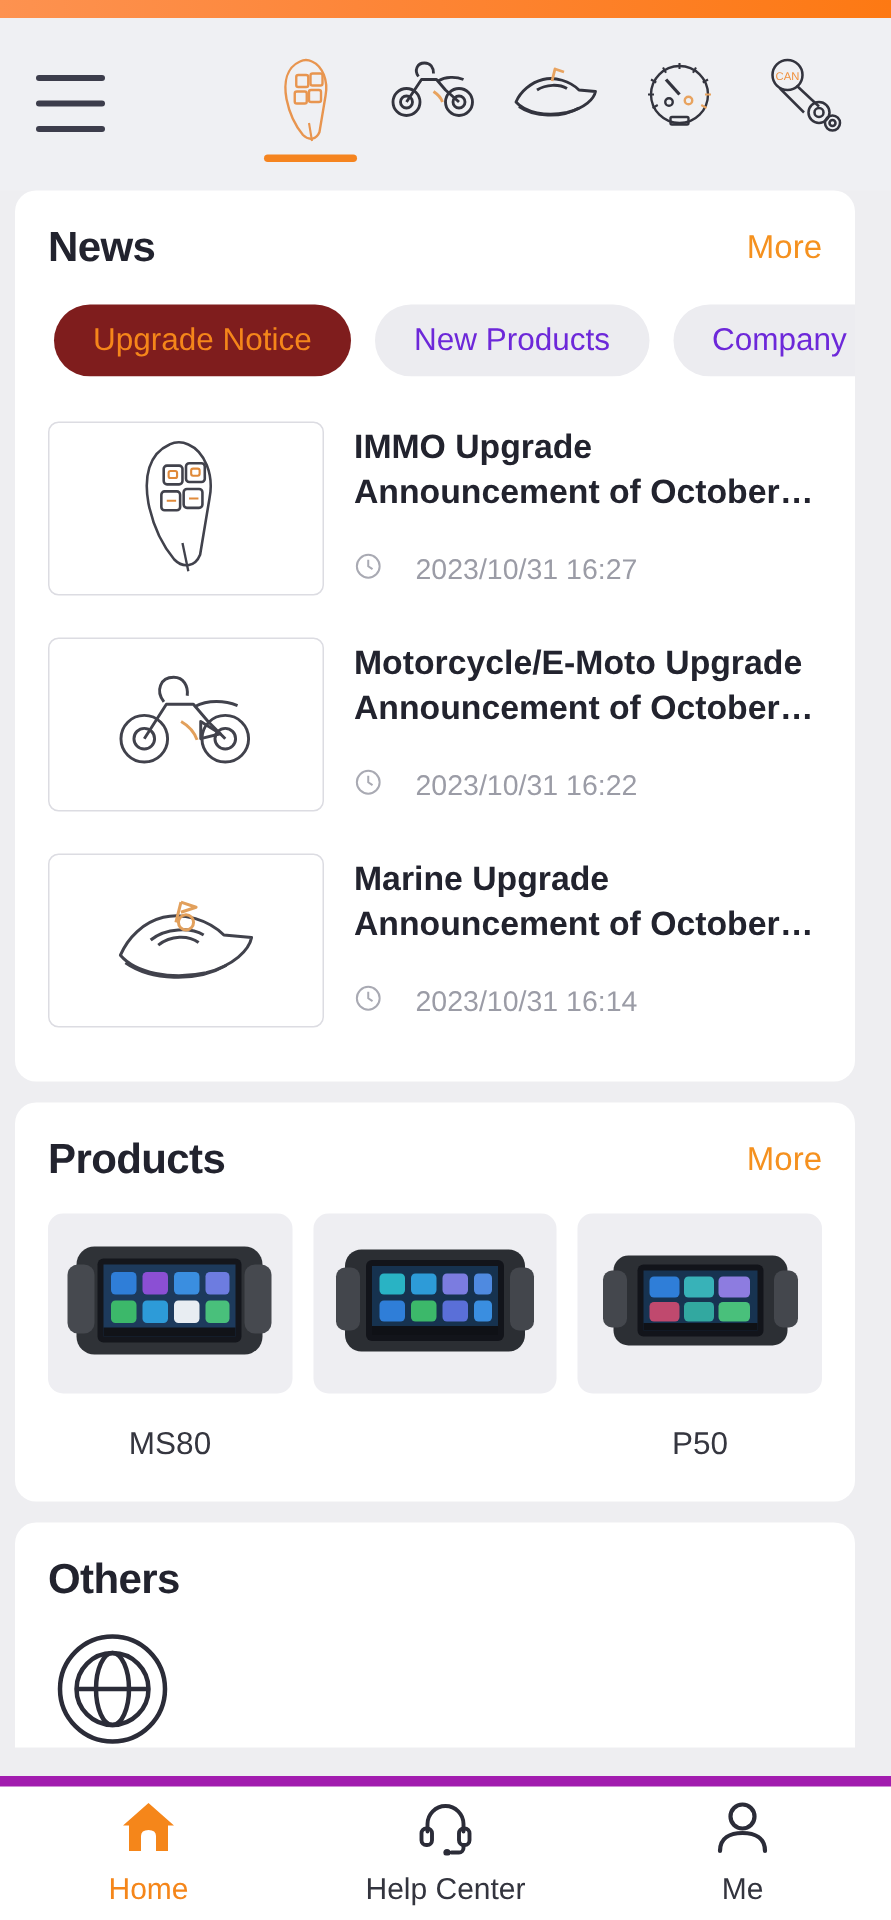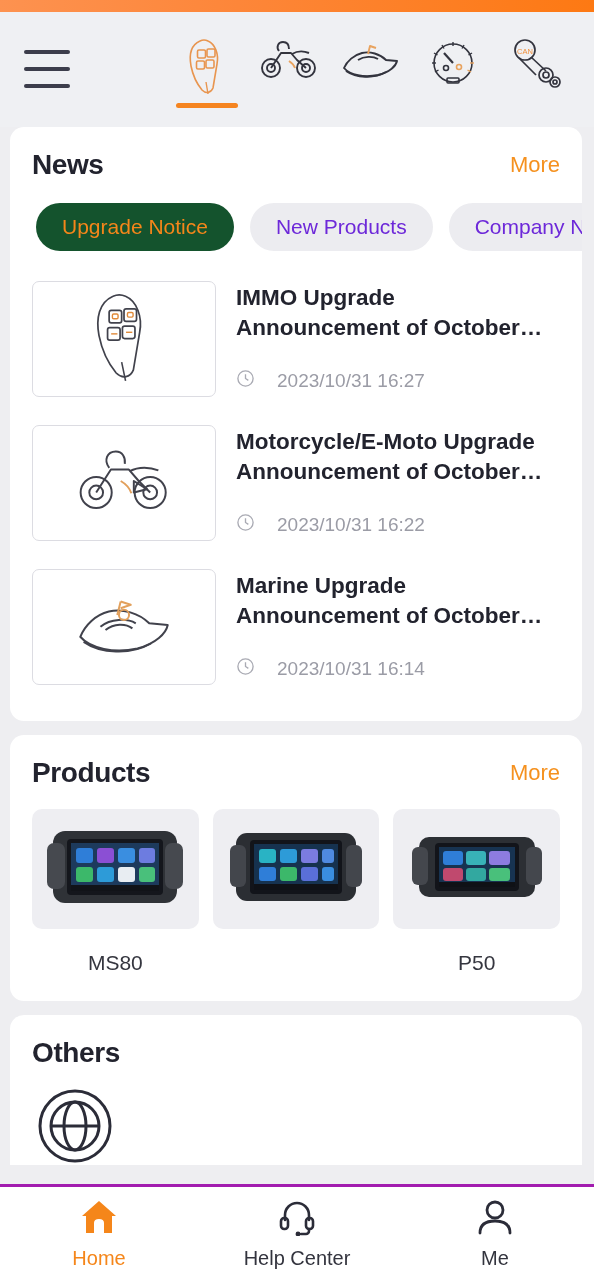--- a/index.html
+++ b/index.html
@@ -82,7 +82,7 @@
   .card {
     background: #ffffff;
     border-radius: 14px;
-    margin: 0 12px 14px 10px;
+    margin: 0 24px 14px 10px;
   }
   .card-head {
     display: flex;

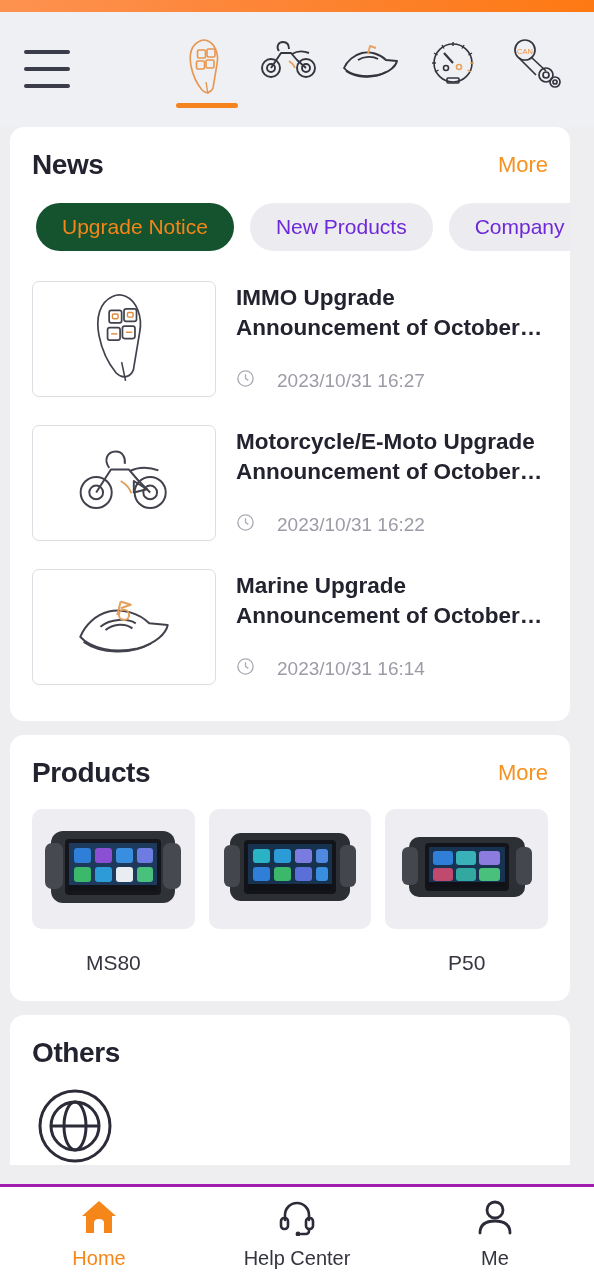--- a/index.html
+++ b/index.html
@@ -123,7 +123,7 @@
     cursor: pointer;
   }
   .chip.active {
-    background: #14532d;
+    background: #7f1d1d;
     color: #f5861a;
   }
 

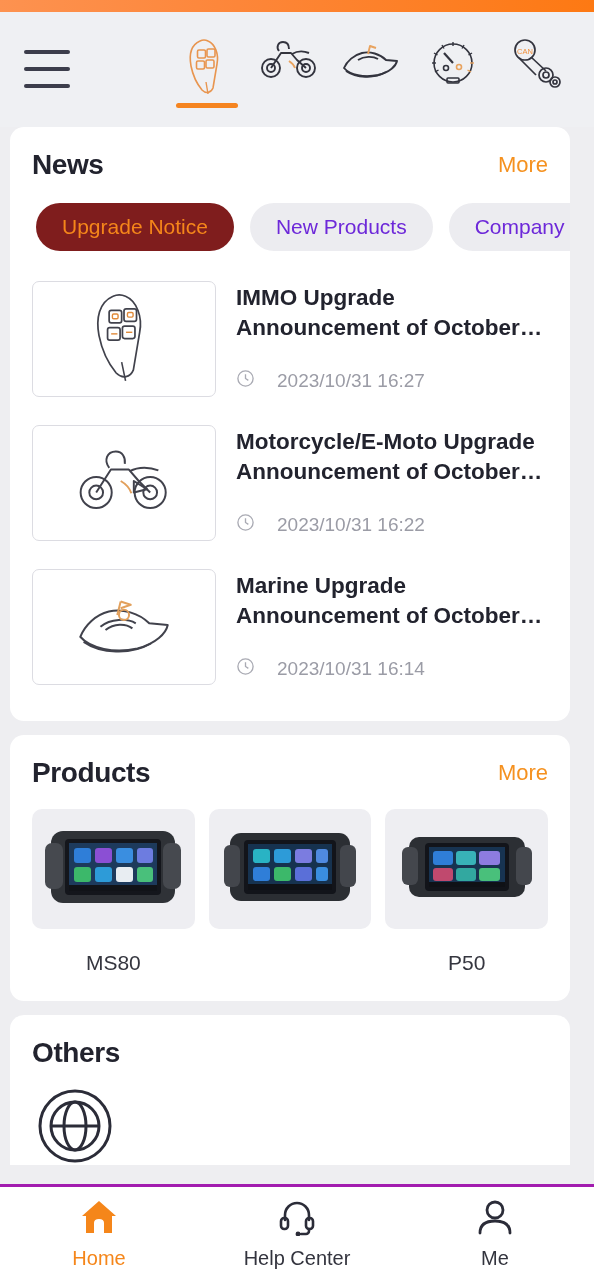--- a/index.html
+++ b/index.html
@@ -207,7 +207,7 @@
     width: 100%;
     height: 96px;
     background: #ffffff;
-    border-top: 3px solid #a21caf;
+    border-top: 7px solid #a21caf;
     display: flex;
   }
   .nav-item {

